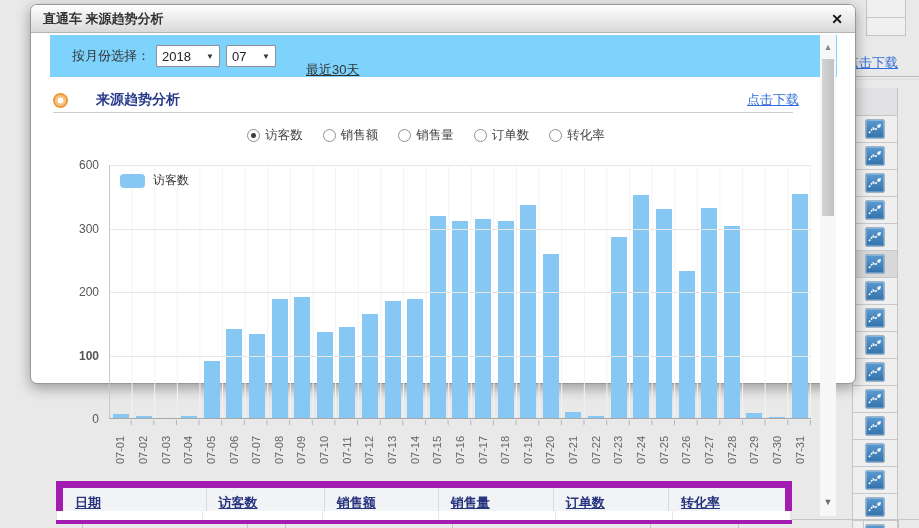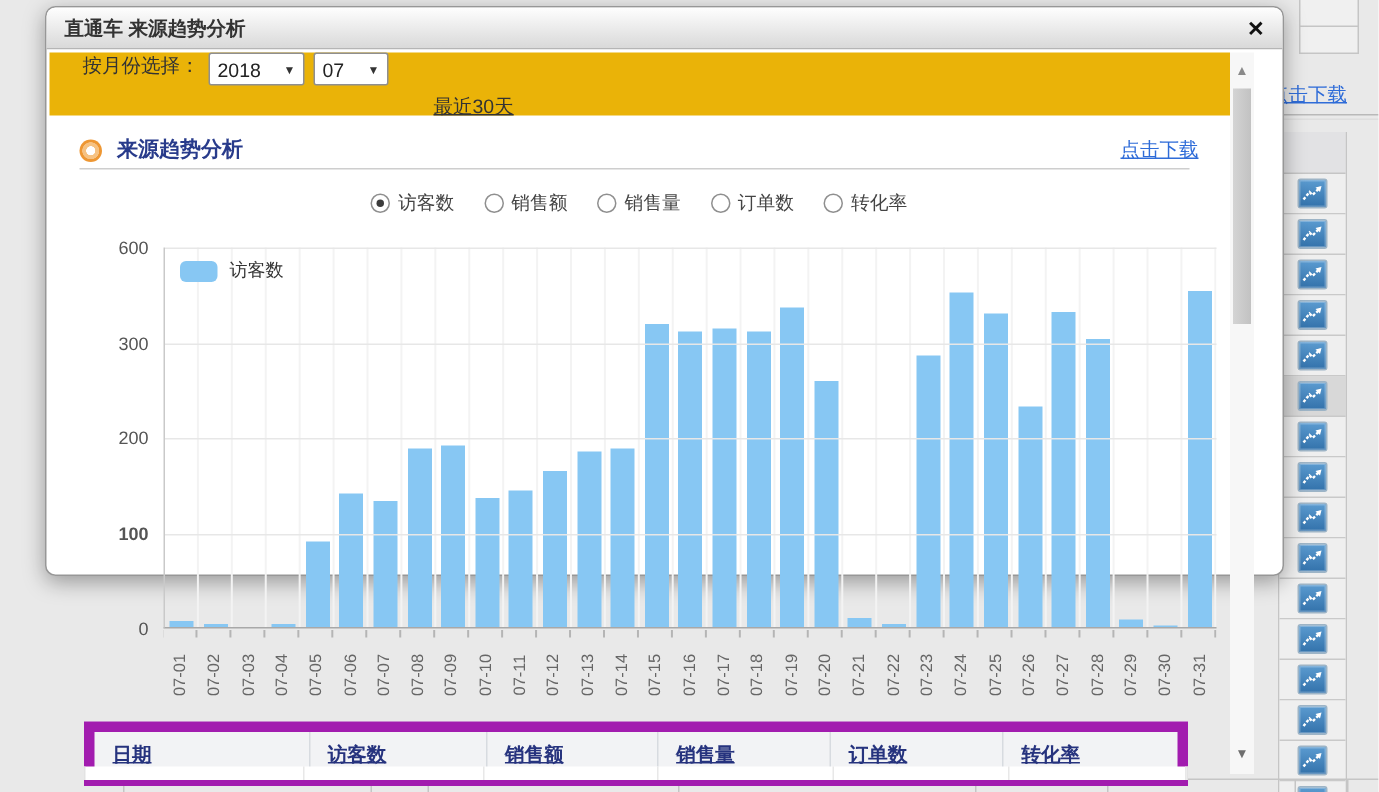--- a/index.html
+++ b/index.html
@@ -45,8 +45,8 @@
   .modal-close { margin-left:auto; font-size:14px; font-weight:bold; color:#111; cursor:pointer; line-height:1; }
   
   .filter-bar {
-    position:absolute; left:2px; top:30px; width:787px; height:42px;
-    background:#eab308; display:flex; align-items:flex-start; padding-left:22px;
+    position:absolute; left:19px; top:30px; width:787px; height:42px;
+    background:#7dd3fc; display:flex; align-items:center; padding-left:22px;
   }
   .filter-label { font-size:13px; color:#333; }
   .select {

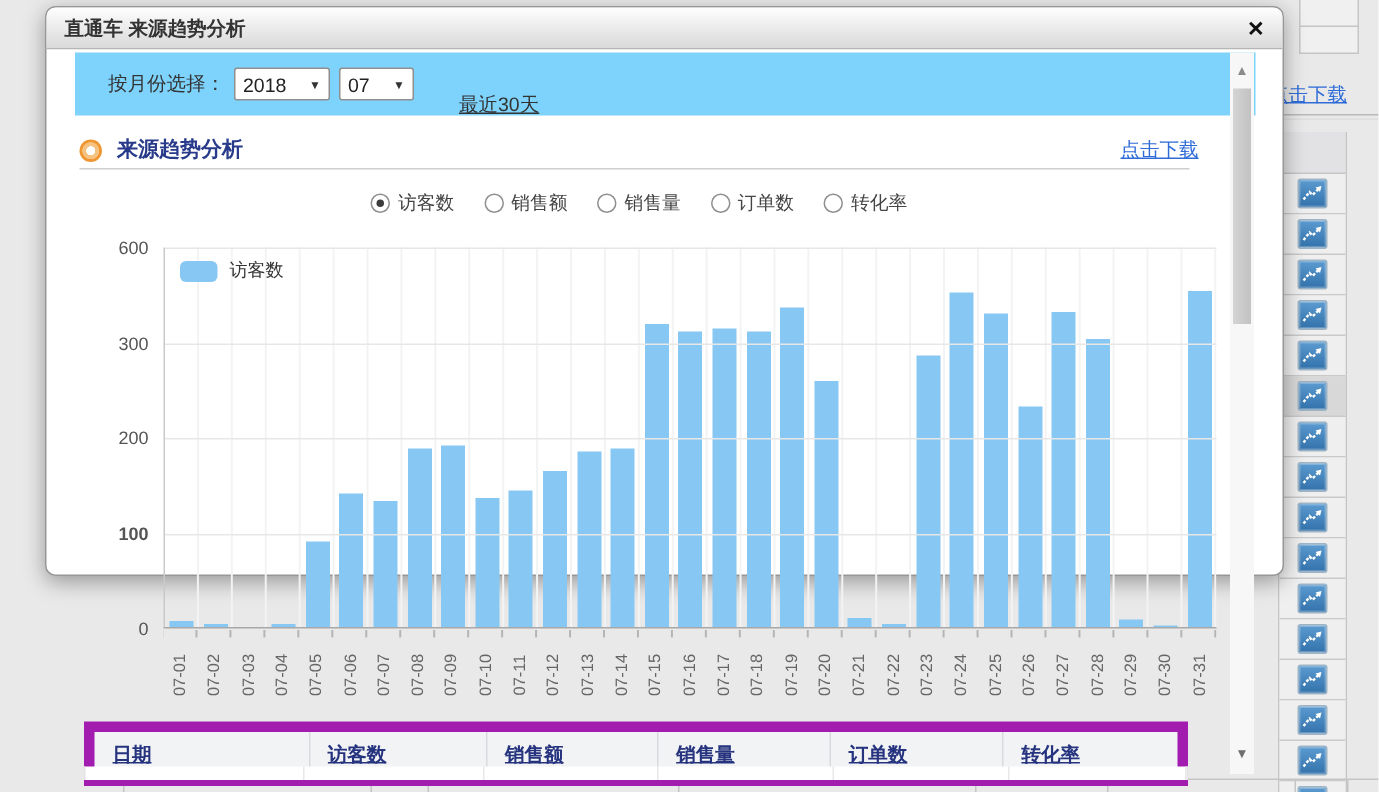--- a/index.html
+++ b/index.html
@@ -58,7 +58,7 @@
   .sel-year { width:64px; } .sel-month { width:50px; }
   .recent-link { margin-left:30px; font-size:13px; color:#333; text-decoration:underline;margin-top:27px; }
   
-  .section-head { position:absolute; left:22px; top:84px; width:768px; height:22px; display:flex; align-items:center; }
+  .section-head { position:absolute; left:22px; top:84px; width:768px; height:22px; display:flex; align-items:center;gap:18px; }
   .dot-icon {
     width:15px; height:15px; border-radius:50%;
     background:radial-gradient(circle, #ffffff 0 27%, #f6c282 30% 52%, #ee9733 55% 100%);

